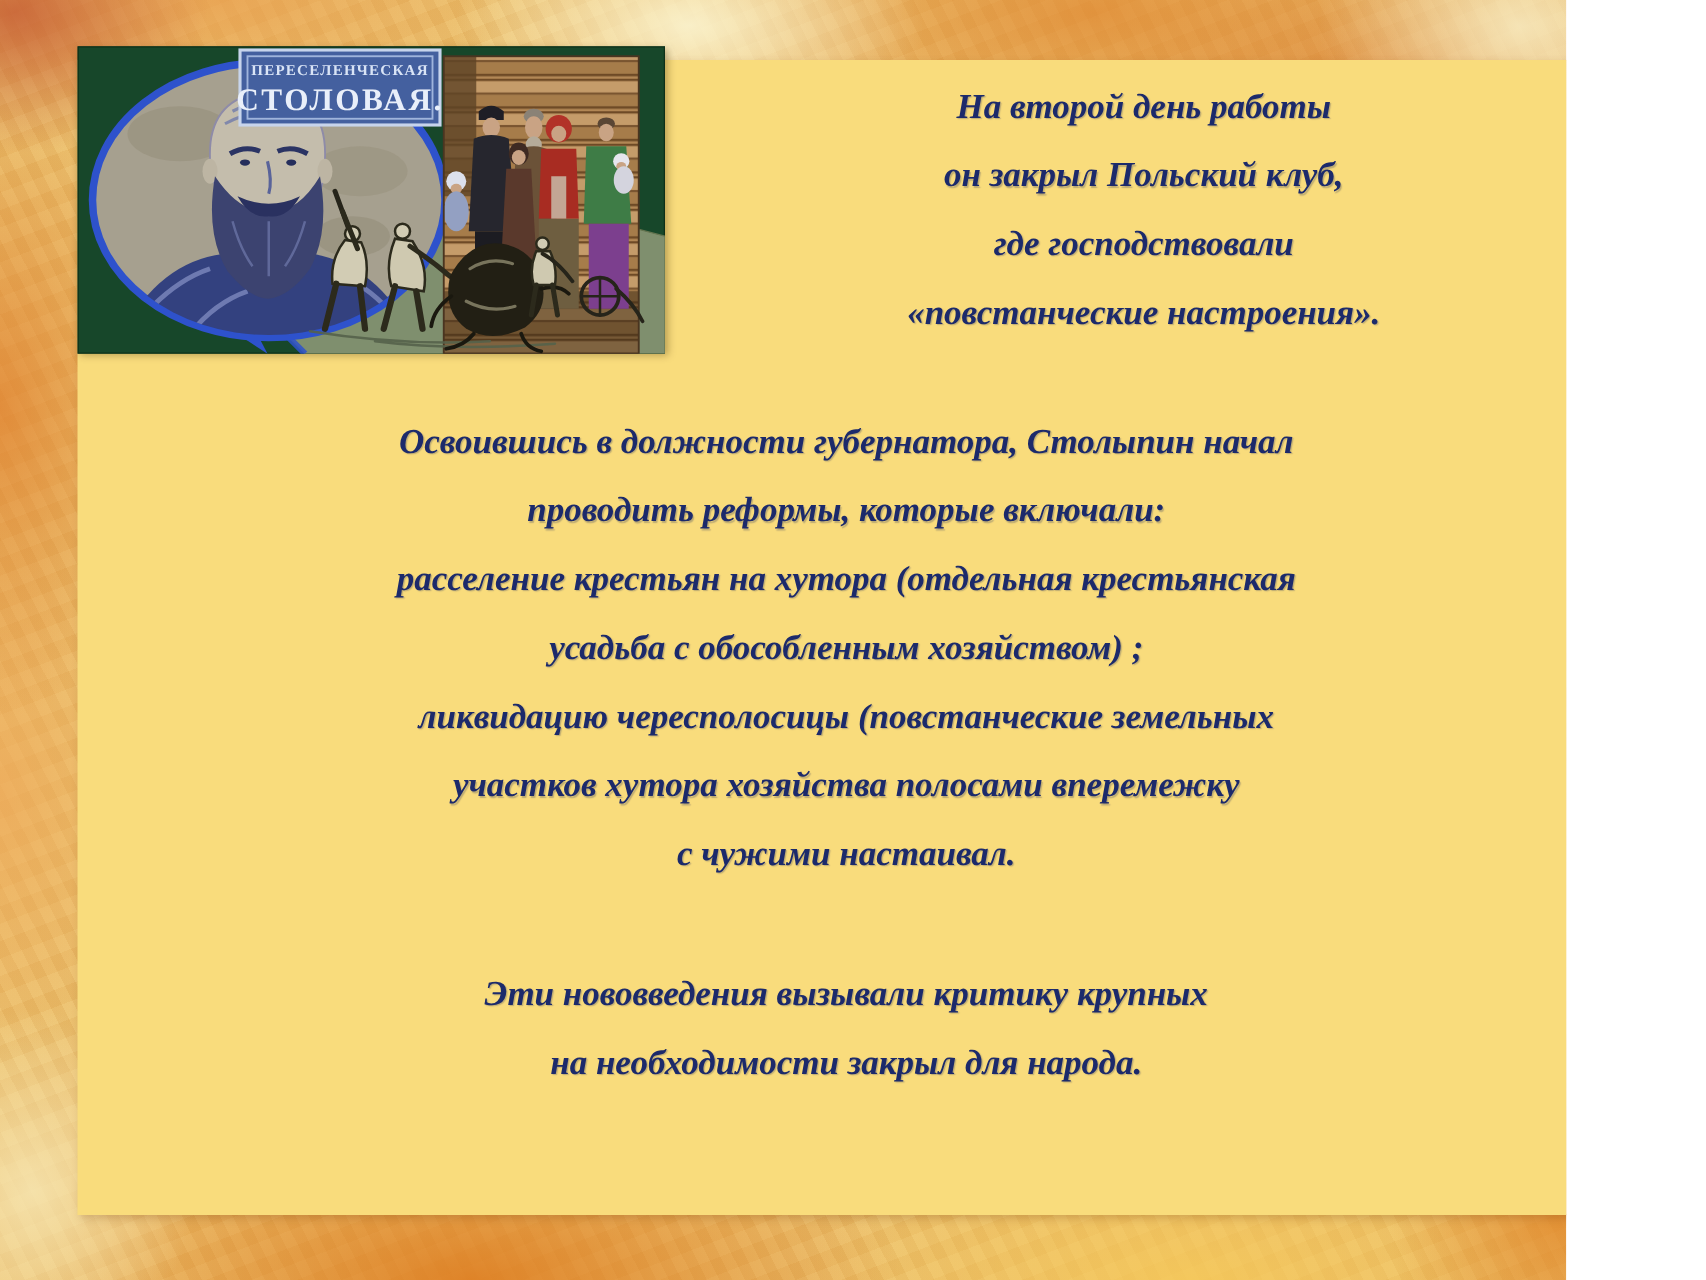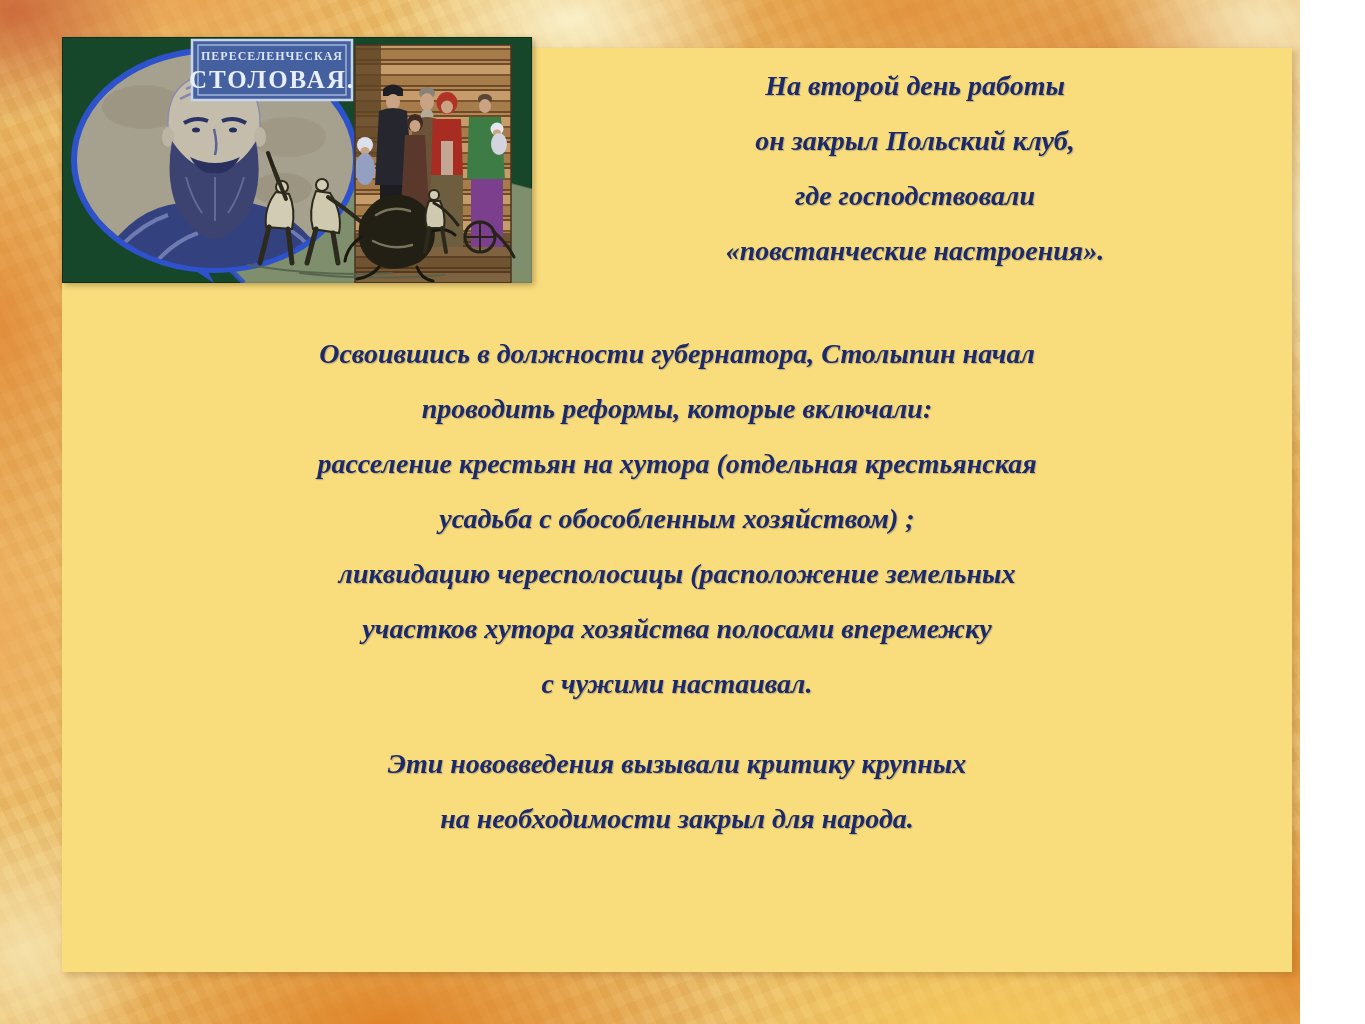--- a/index.html
+++ b/index.html
@@ -6,7 +6,6 @@
   .stage{
     position:relative; width:1253px; height:1024px; overflow:hidden;
     font-family:"Liberation Serif","DejaVu Serif",serif;
-    padding-left:47px;
   }
   
   .bg{

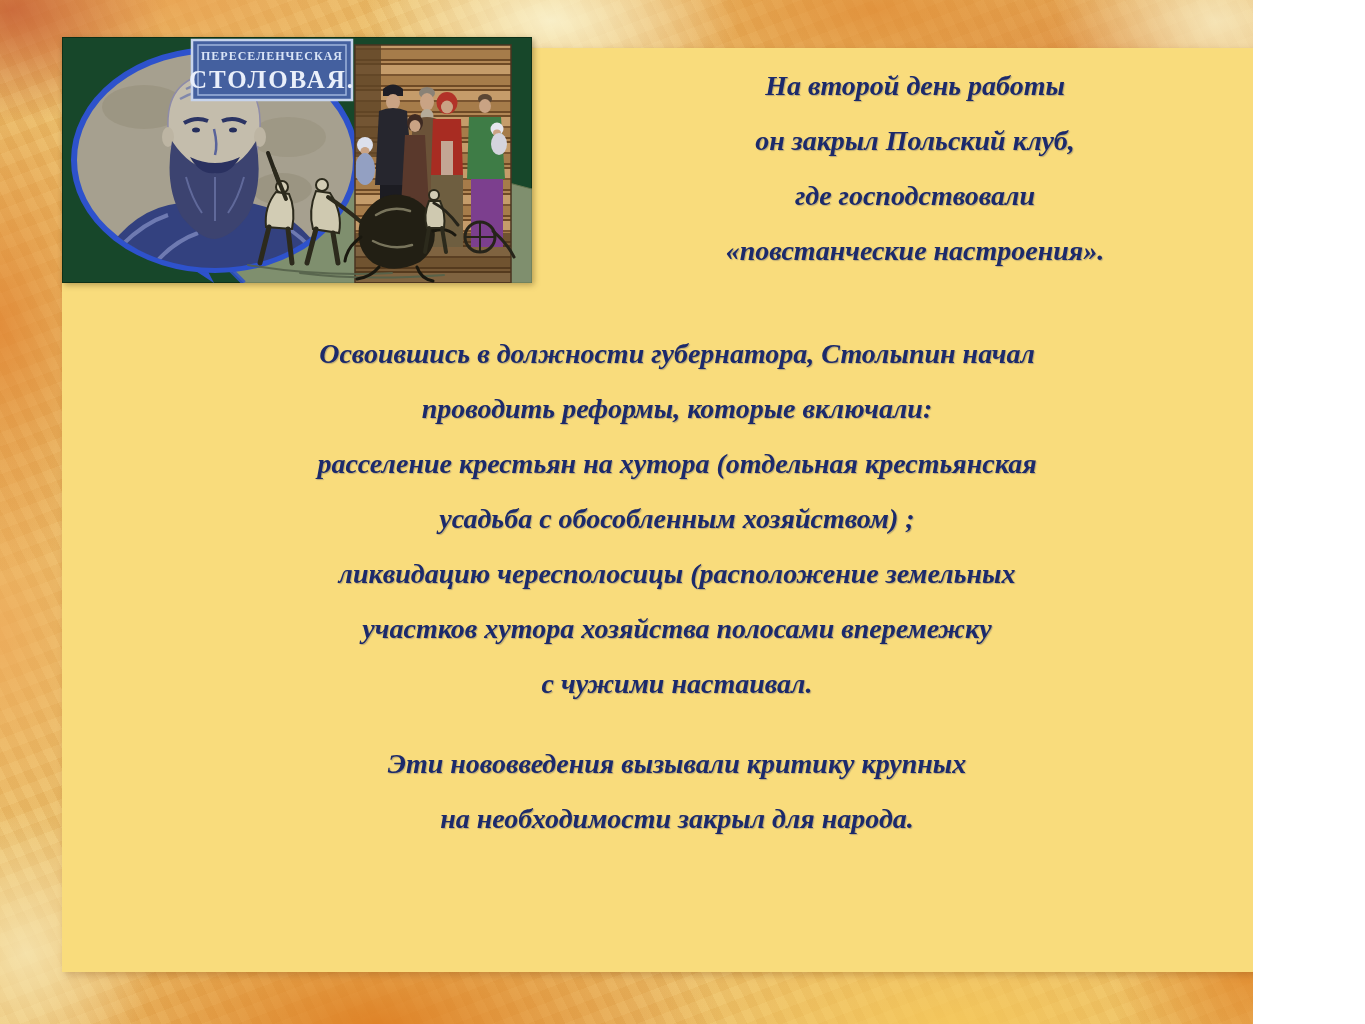--- a/index.html
+++ b/index.html
@@ -180,7 +180,7 @@
     <div class="tline">проводить реформы, которые включали:</div>
     <div class="tline">расселение крестьян на хутора (отдельная крестьянская</div>
     <div class="tline">усадьба с обособленным хозяйством) ;</div>
-    <div class="tline">ликвидацию чересполосицы (расположение земельных</div>
+    <div class="tline">ликвидацию чересполосицы (повстанческие земельных</div>
     <div class="tline">участков хутора хозяйства полосами вперемежку</div>
     <div class="tline">с чужими настаивал.</div>
   </div>

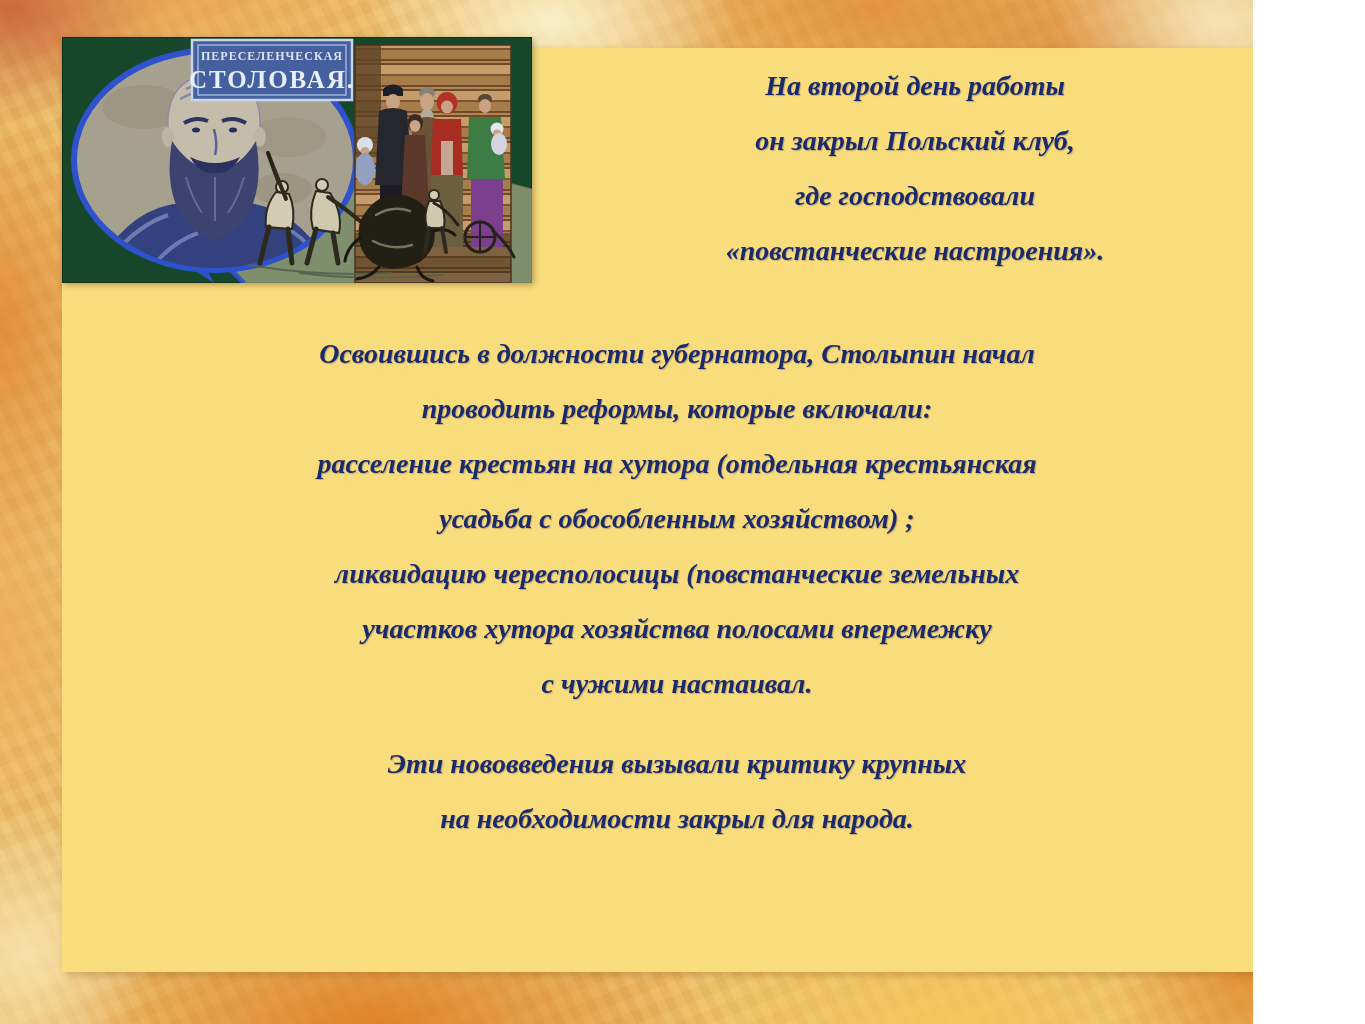--- a/index.html
+++ b/index.html
@@ -46,7 +46,7 @@
   }
   #block-intro{ left:545px; top:58px; width:740px; }
   #block-reforms{ left:66px; top:310px; width:1222px;margin-top:16px; }
-  #block-criticism{ left:66px; top:736px; width:1222px; }
+  #block-criticism{ left:66px; top:768px; width:1222px; }
   .tline{ white-space:nowrap; }
 </style>
 </head>

